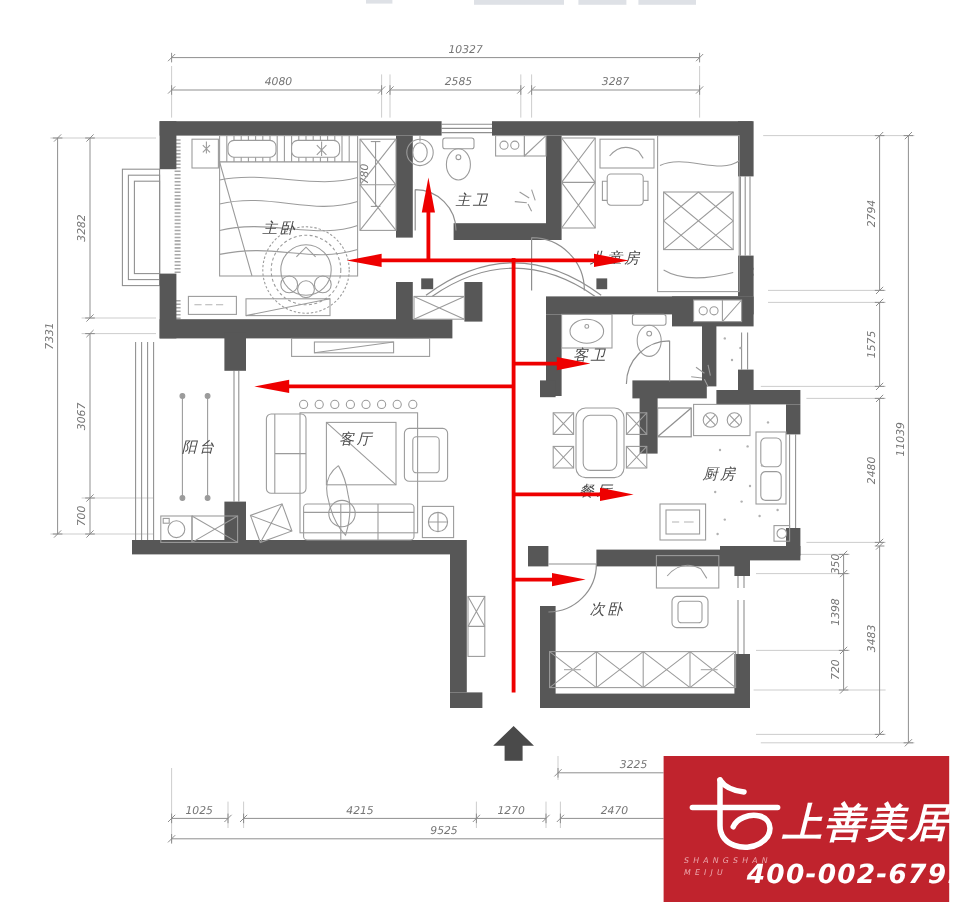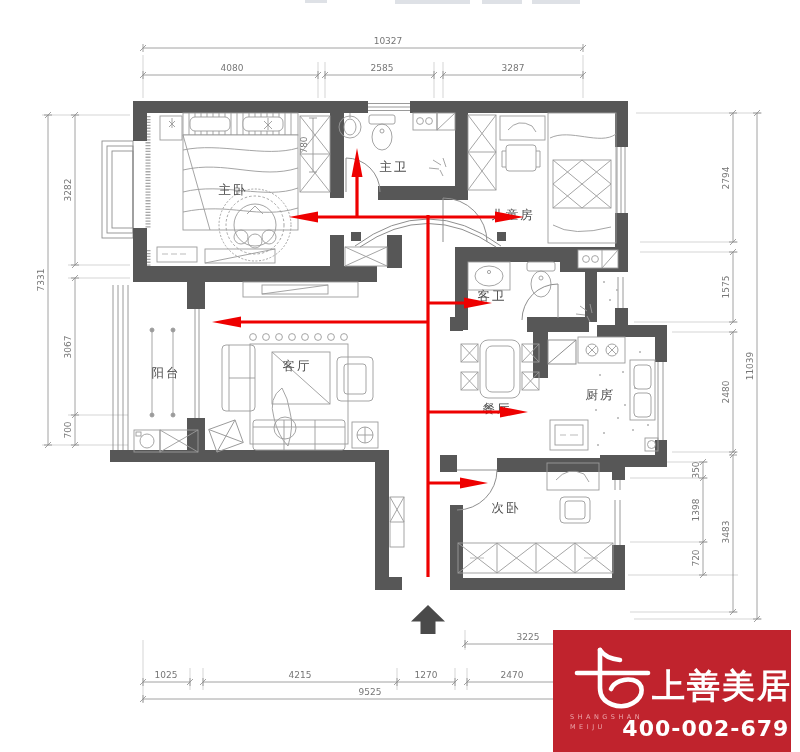--- a/index.html
+++ b/index.html
@@ -4,7 +4,7 @@
 <style>
   html,body{margin:0;padding:0;background:#ffffff;}
   .stage{position:relative;width:800px;height:752px;background:#fff;overflow:hidden;
-         font-family:"DejaVu Sans",sans-serif;}
+         font-family:"DejaVu Sans",sans-serif;font-style:italic;}
   svg text{font-family:"DejaVu Sans",sans-serif;}
   .dimtxt{fill:#767676;font-size:9px;}
   .roomtxt{fill:#4c4c4c;font-size:12.5px;letter-spacing:2px;}

